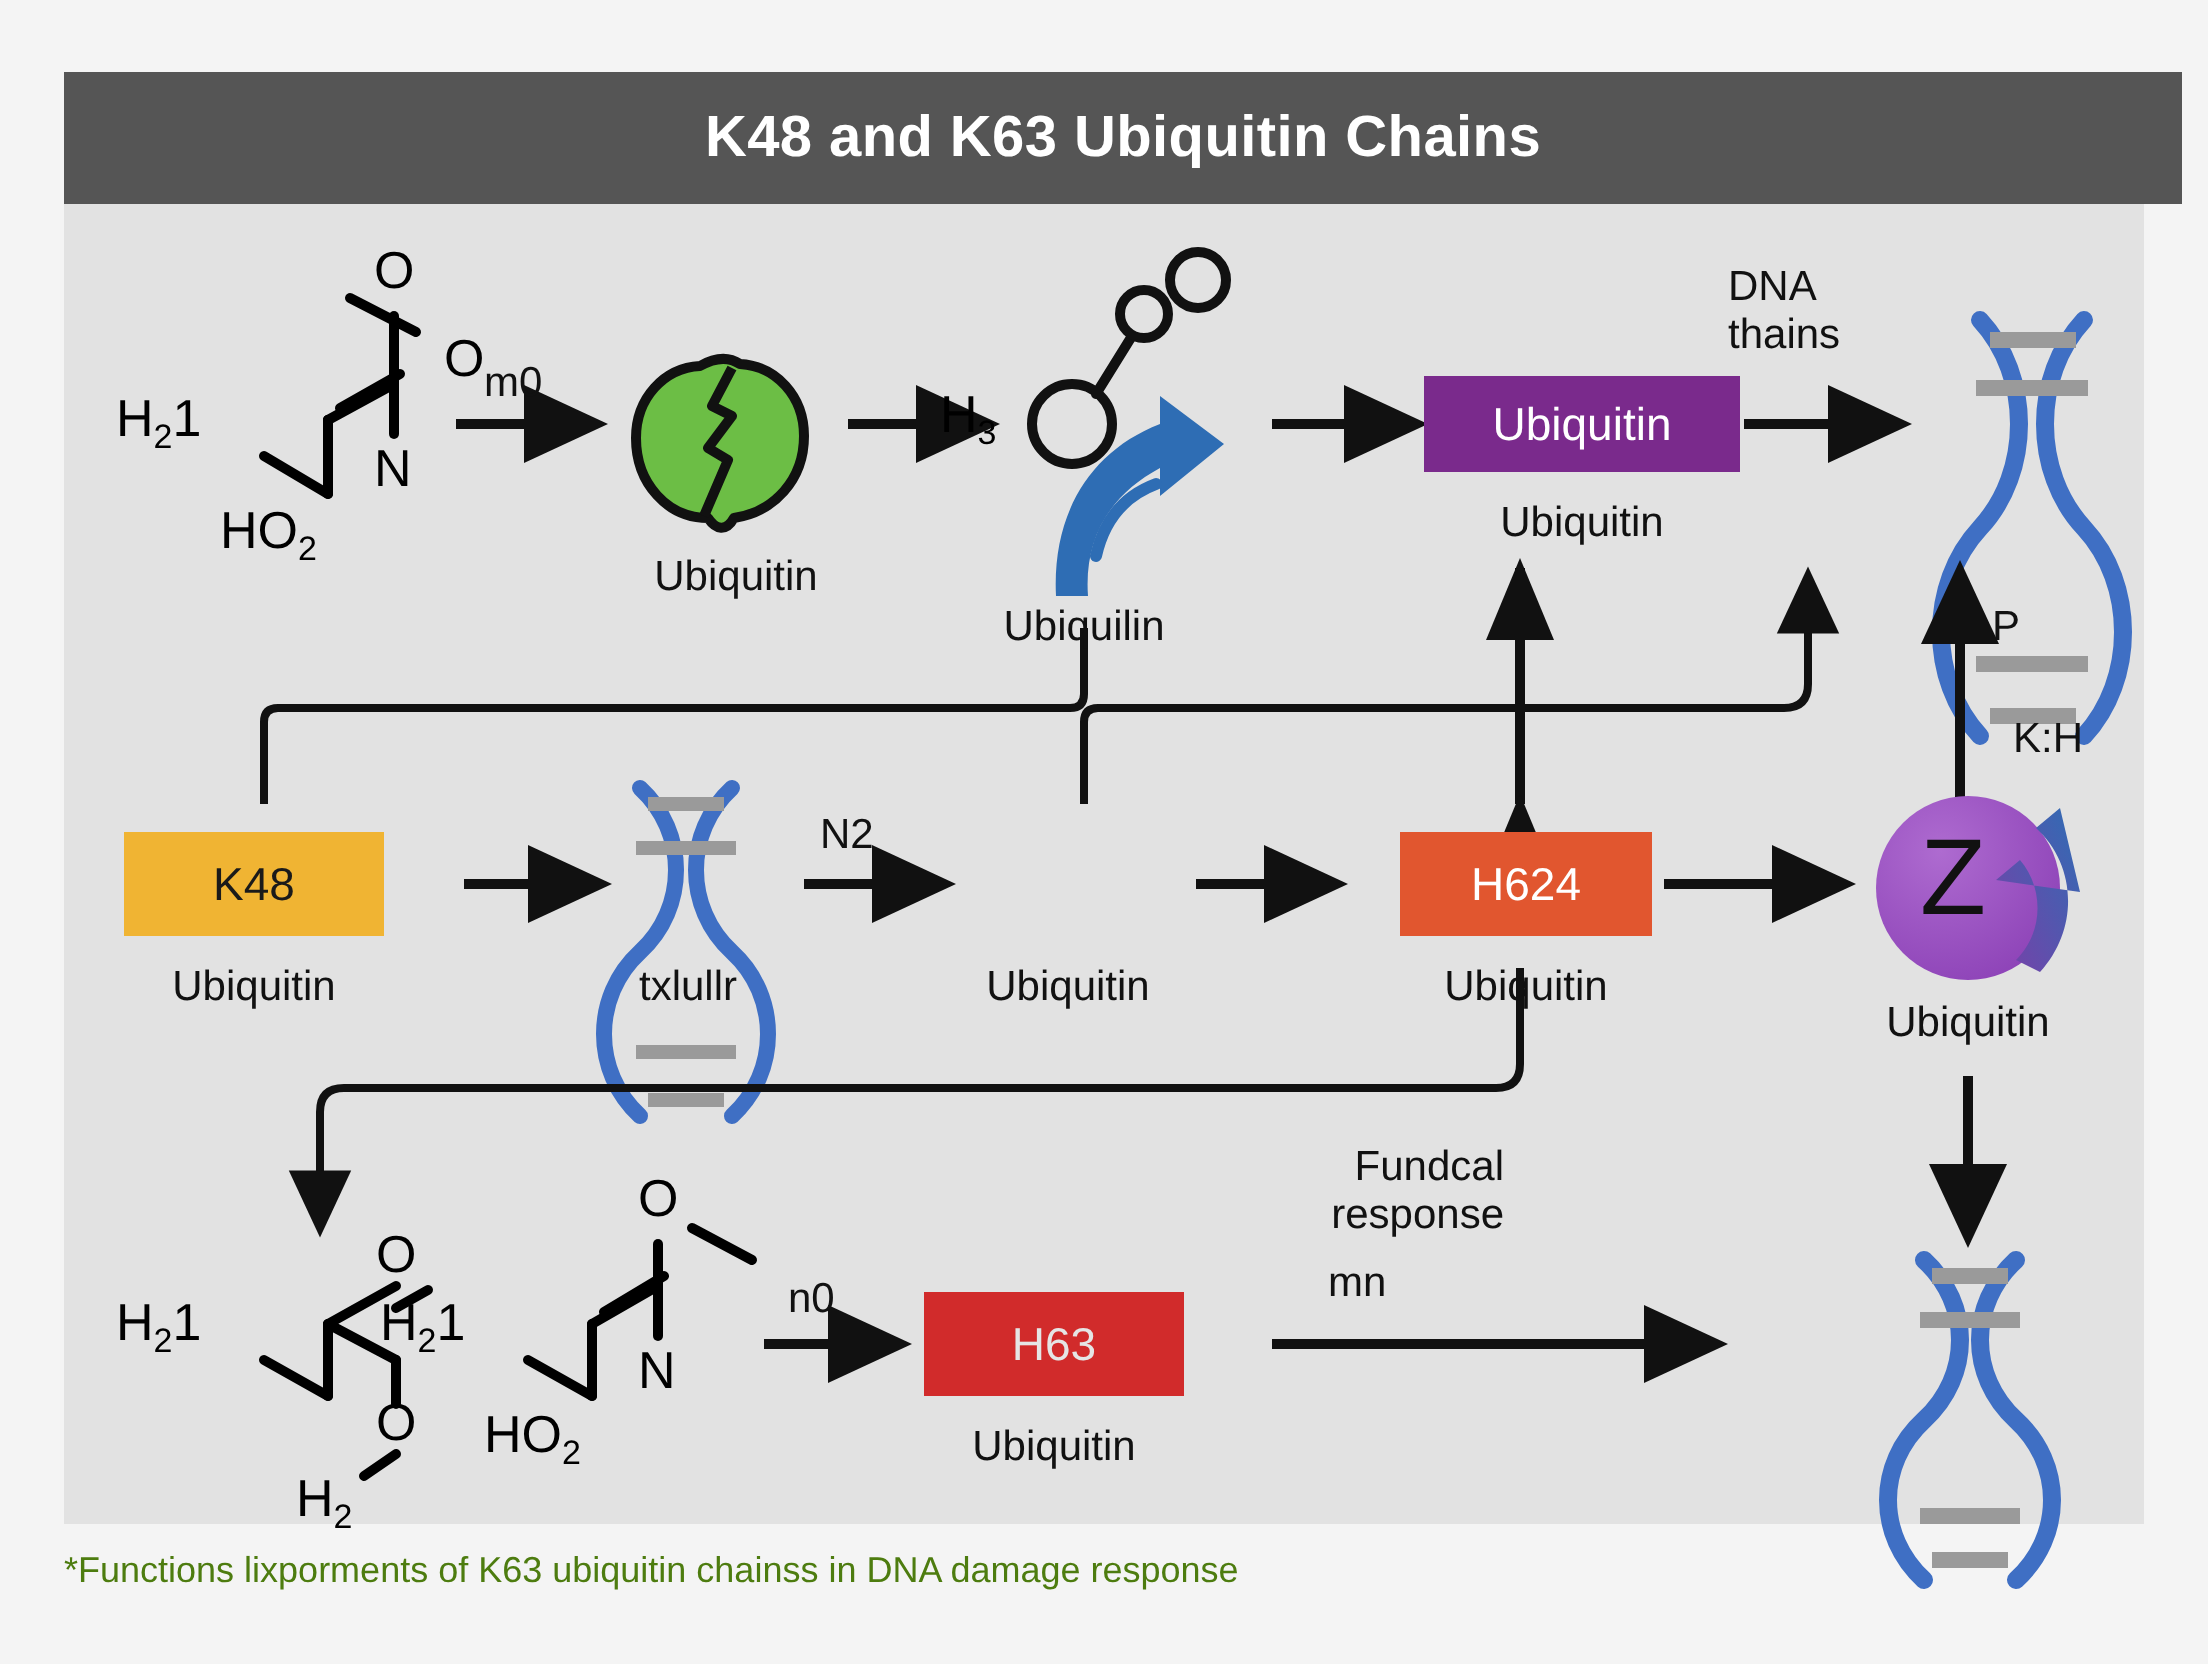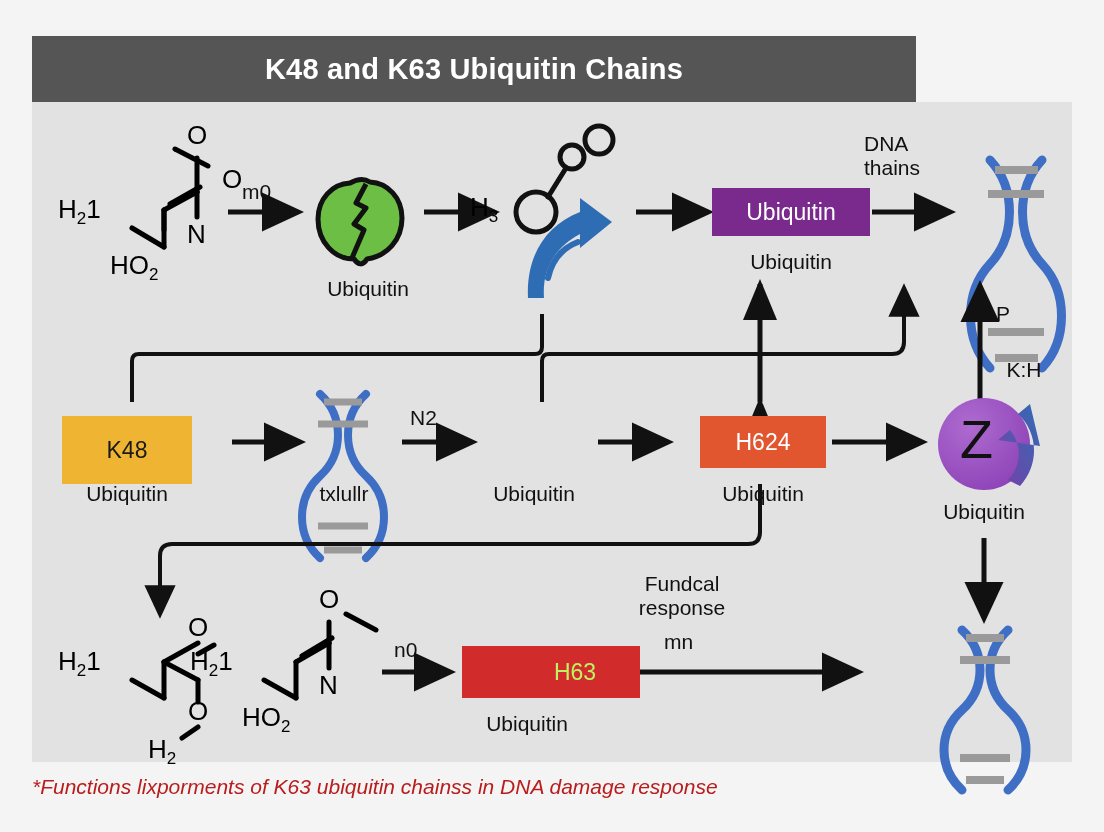--- a/index.html
+++ b/index.html
@@ -13,7 +13,7 @@
 
   
   .header{
-    position:absolute;left:32px;top:36px;width:884px;height:66px;
+    position:absolute;left:32px;top:36px;width:1059px;height:66px;
     background:#555555;
     display:flex;align-items:center;justify-content:center;
   }

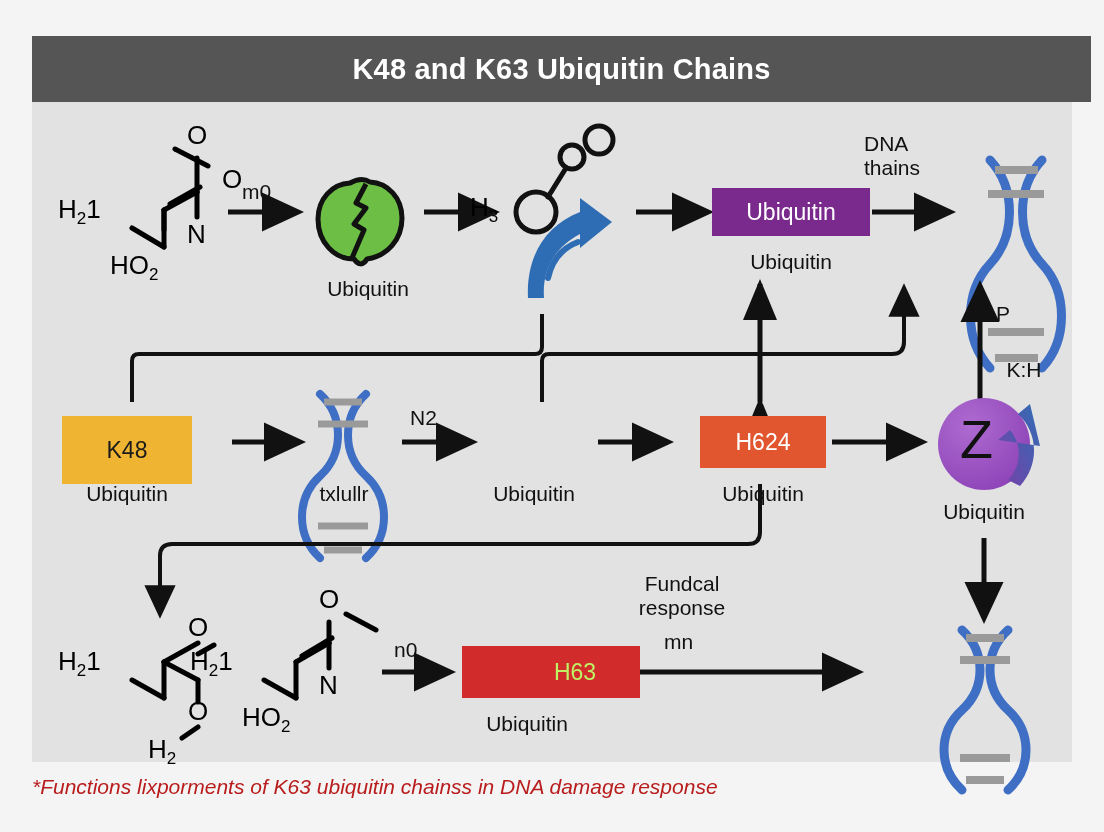--- a/index.html
+++ b/index.html
@@ -220,6 +220,7 @@
 
     <div class="chemlabel" style="left:438px;top:90px;"><span>H</span><sub>3</sub></div>
 
+    <div class="caption" style="left:430px;top:200px;width:160px;">Ubiquilin</div>
 
     <div class="nodebox box-ubiquitin" style="left:680px;top:86px;width:158px;height:48px;">
       <span>Ubiquitin</span>

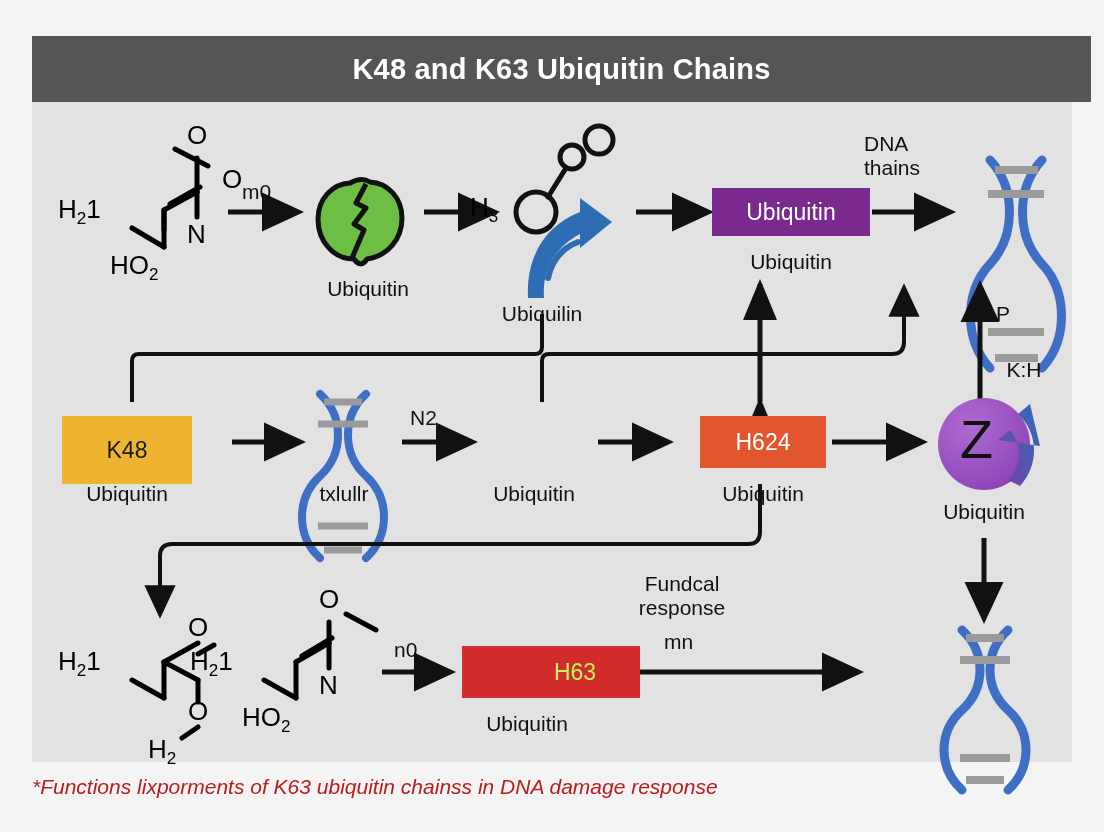--- a/index.html
+++ b/index.html
@@ -232,7 +232,7 @@
       <span>thains</span>
     </div>
 
-    <div class="nodebox box-k48" style="left:30px;top:314px;width:130px;height:68px;">
+    <div class="nodebox box-k48" style="left:30px;top:314px;width:130px;height:52px;">
       <span>K48</span>
     </div>
     <div class="caption" style="left:24px;top:380px;width:142px;">Ubiquitin</div>

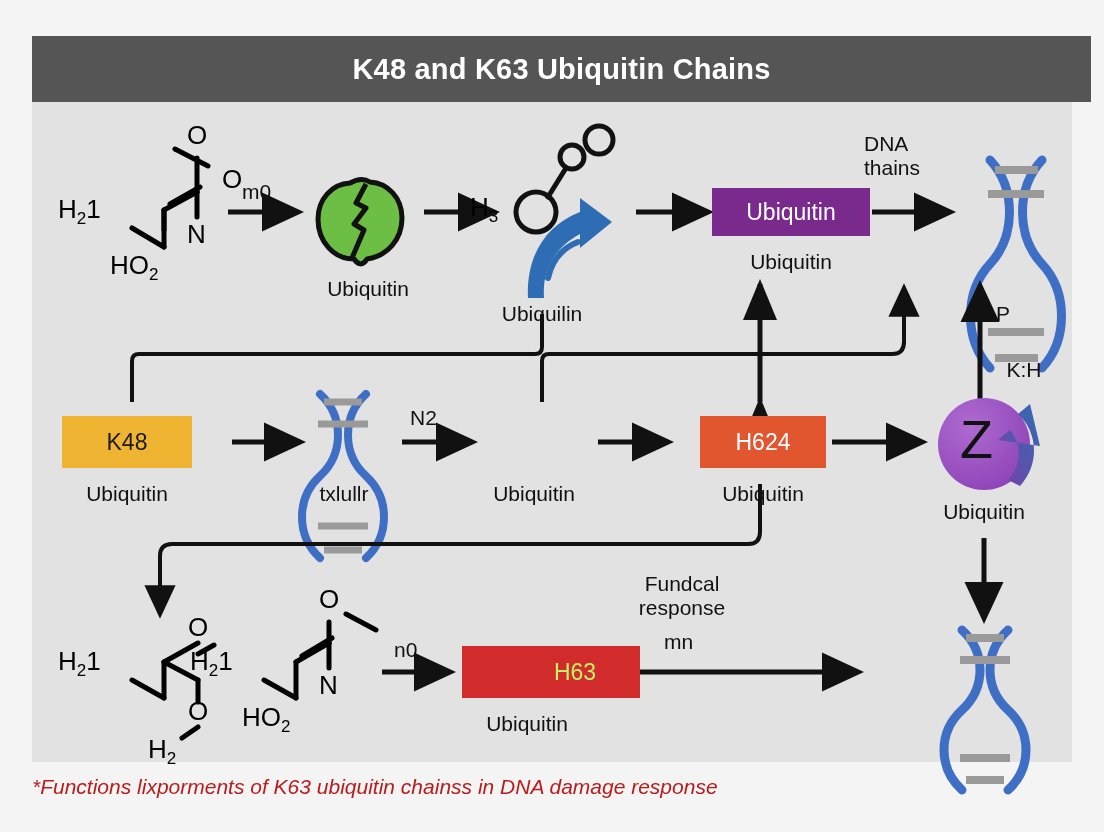--- a/index.html
+++ b/index.html
@@ -271,7 +271,7 @@
     </div>
     <div class="caption" style="left:424px;top:610px;width:142px;">Ubiquitin</div>
 
-    <div class="edgelabel" style="left:560px;top:470px;width:180px;text-align:center;">
+    <div class="edgelabel" style="left:540px;top:470px;width:180px;text-align:right;">
       <span>Fundcal</span><br>
       <span>response</span>
     </div>

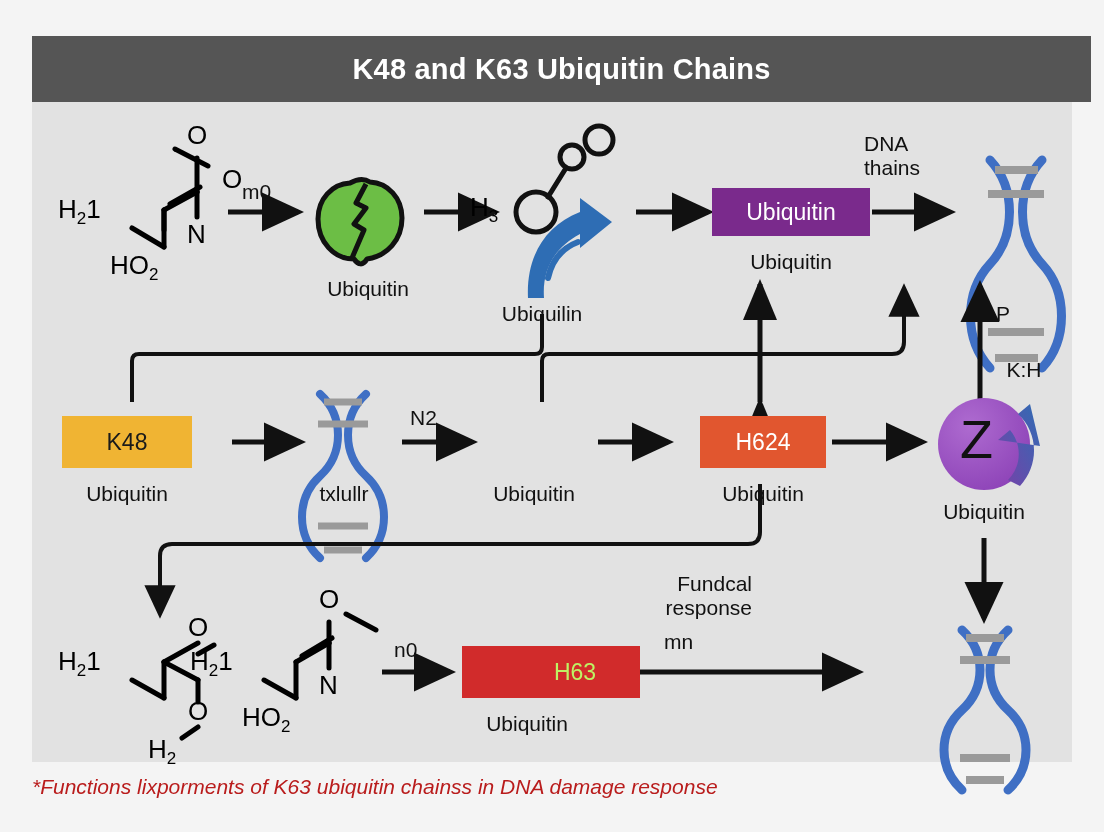--- a/index.html
+++ b/index.html
@@ -43,7 +43,7 @@
   .box-k48{background:#F0B433;color:#1a1a1a;}
   .box-k63{background:#67B13F;color:#1a1a1a;}
   .box-h624{background:#E1562F;color:#ffffff;}
-  .box-h63{background:#D12B2B;color:#bef264;padding-left:48px;}
+  .box-h63{background:#D12B2B;color:#e5e5e5;}
 
   
   .caption{

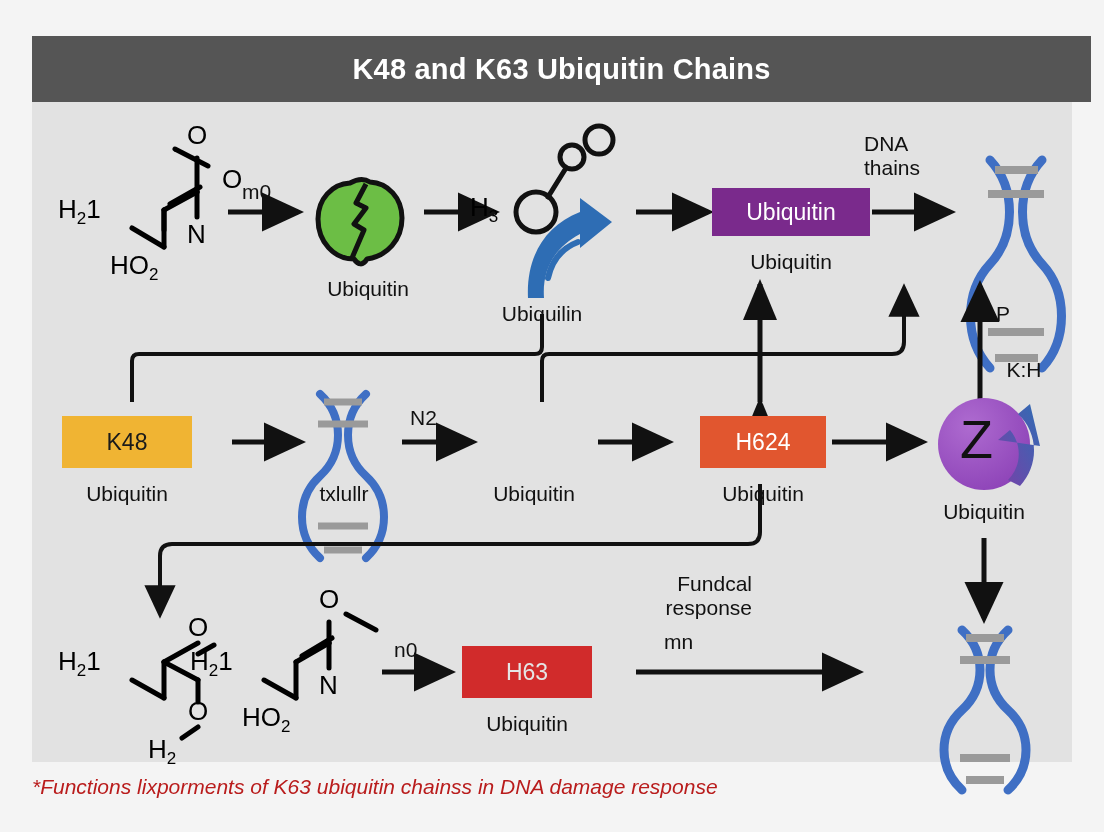--- a/index.html
+++ b/index.html
@@ -30,7 +30,7 @@
   
   .footnote{
     position:absolute;left:32px;top:775px;
-    font-size:21px;color:#b91c1c;white-space:nowrap;font-style:italic;
+    font-size:18px;color:#4d7c0f;white-space:nowrap;
   }
   svg.layer{position:absolute;left:0;top:0;width:1040px;height:660px;overflow:visible;}
 

